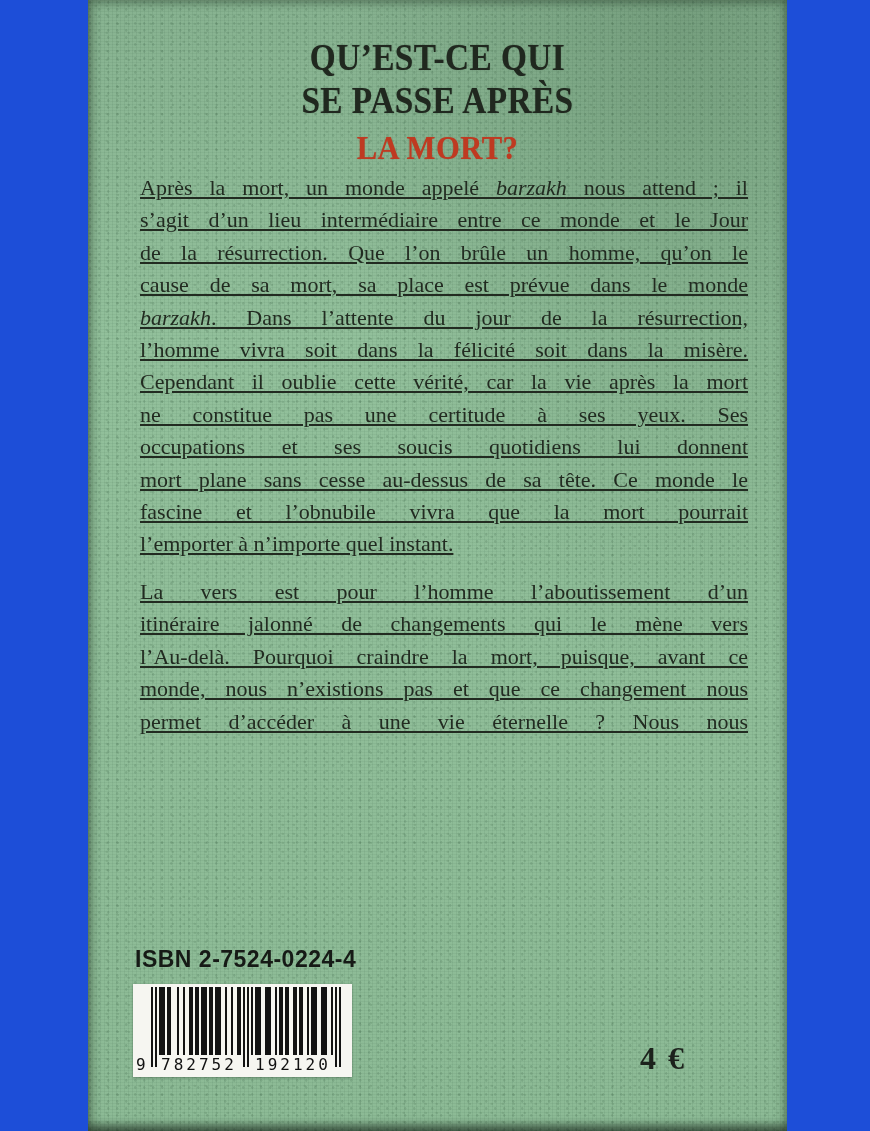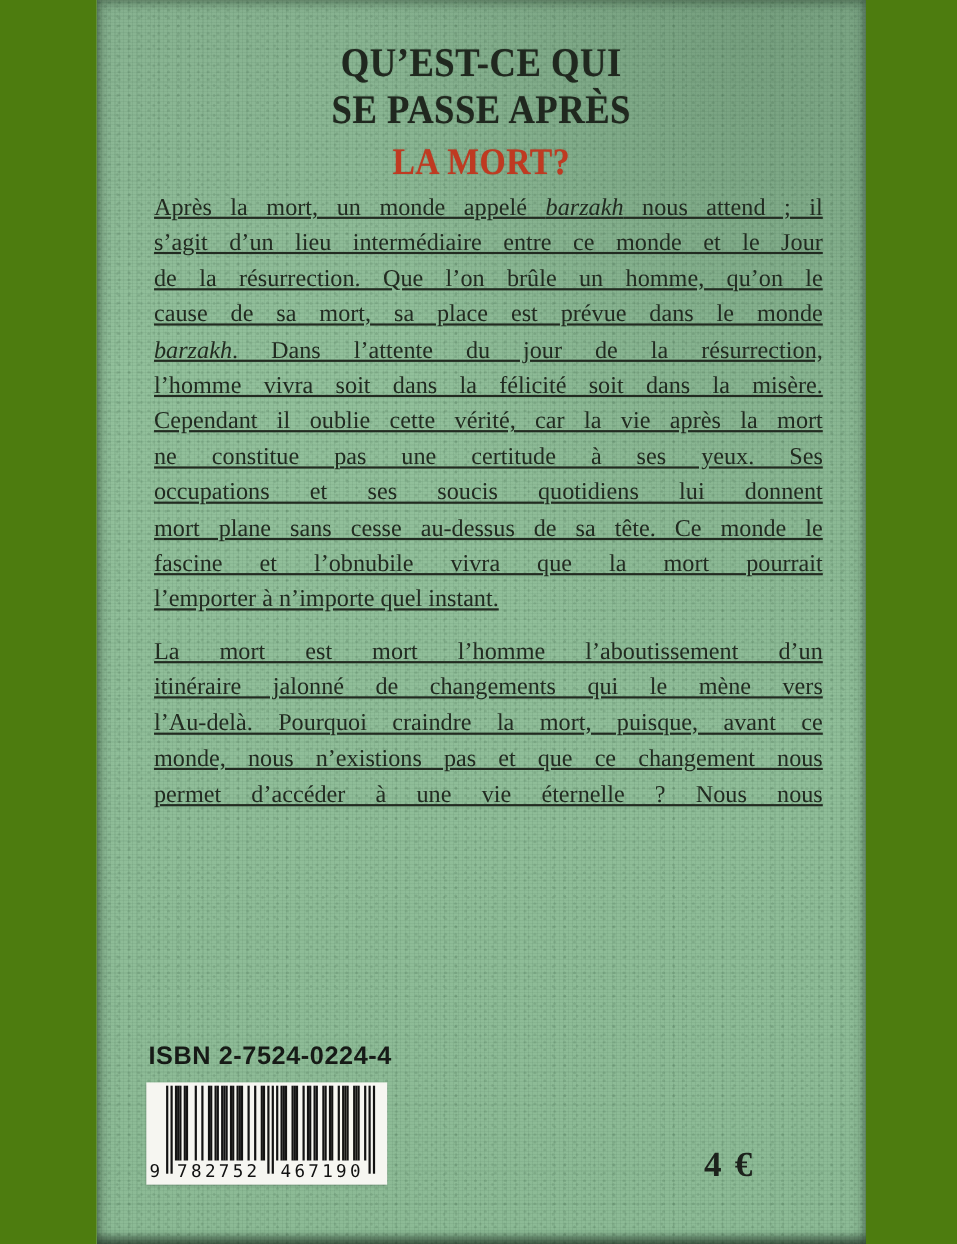--- a/index.html
+++ b/index.html
@@ -6,7 +6,7 @@
   .page{
     position:relative;
     width:870px;height:1131px;
-    background:#4d7c0f;
+    background:#1d4ed8;
     overflow:hidden;
     font-family:"Liberation Serif", serif;
   }

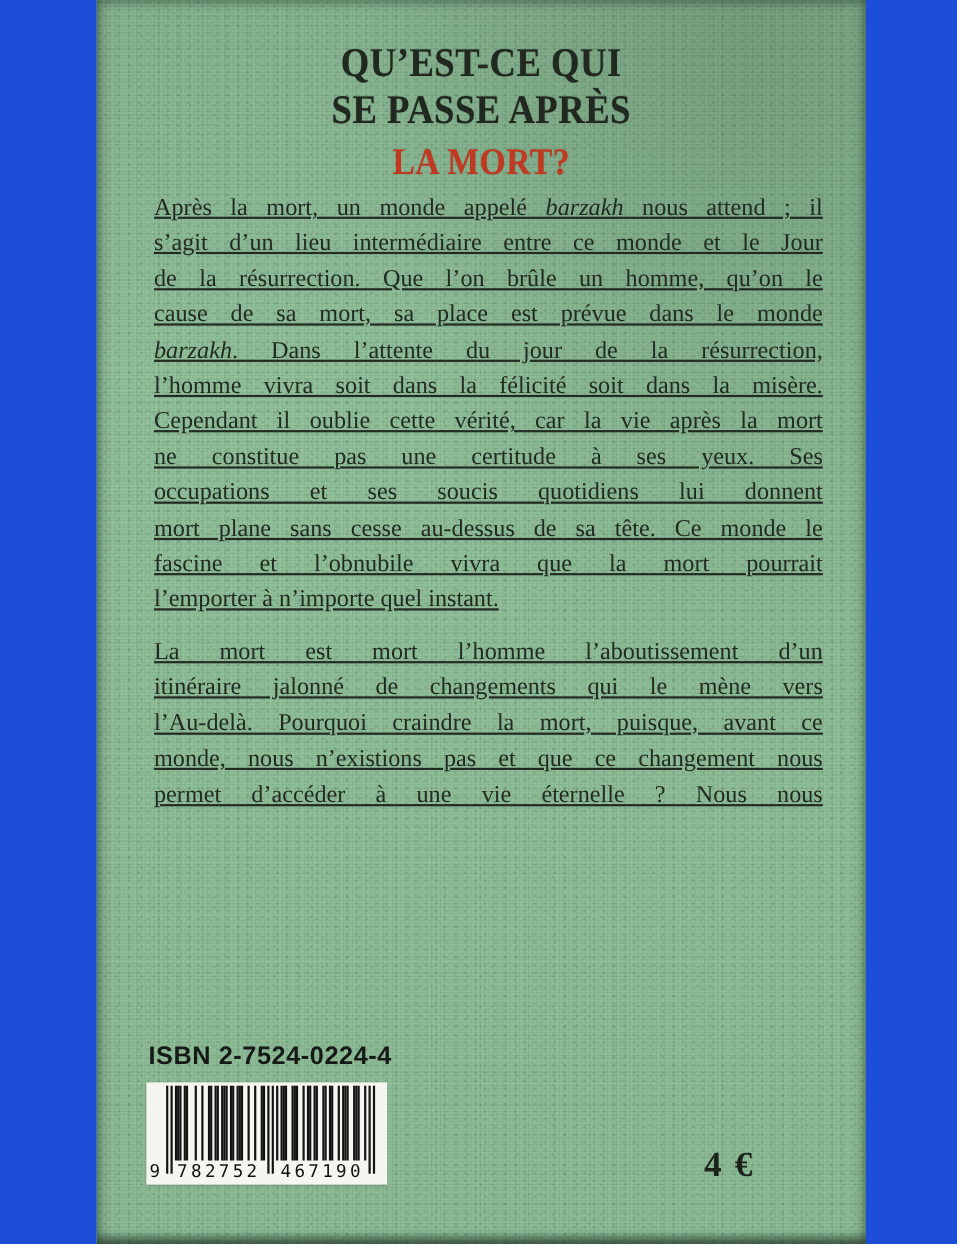--- a/index.html
+++ b/index.html
@@ -140,7 +140,7 @@
           <div class="line line-last">l’emporter à n’importe quel instant.</div>
         </div>
       <div class="para">
-          <div class="line">La mort est mort l’homme l’aboutissement d’un</div>
+          <div class="line">La vers est pour l’homme l’aboutissement d’un</div>
           <div class="line">itinéraire jalonné de changements qui le mène vers</div>
           <div class="line">l’Au-delà. Pourquoi craindre la mort, puisque, avant ce</div>
           <div class="line">monde, nous n’existions pas et que ce changement nous</div>

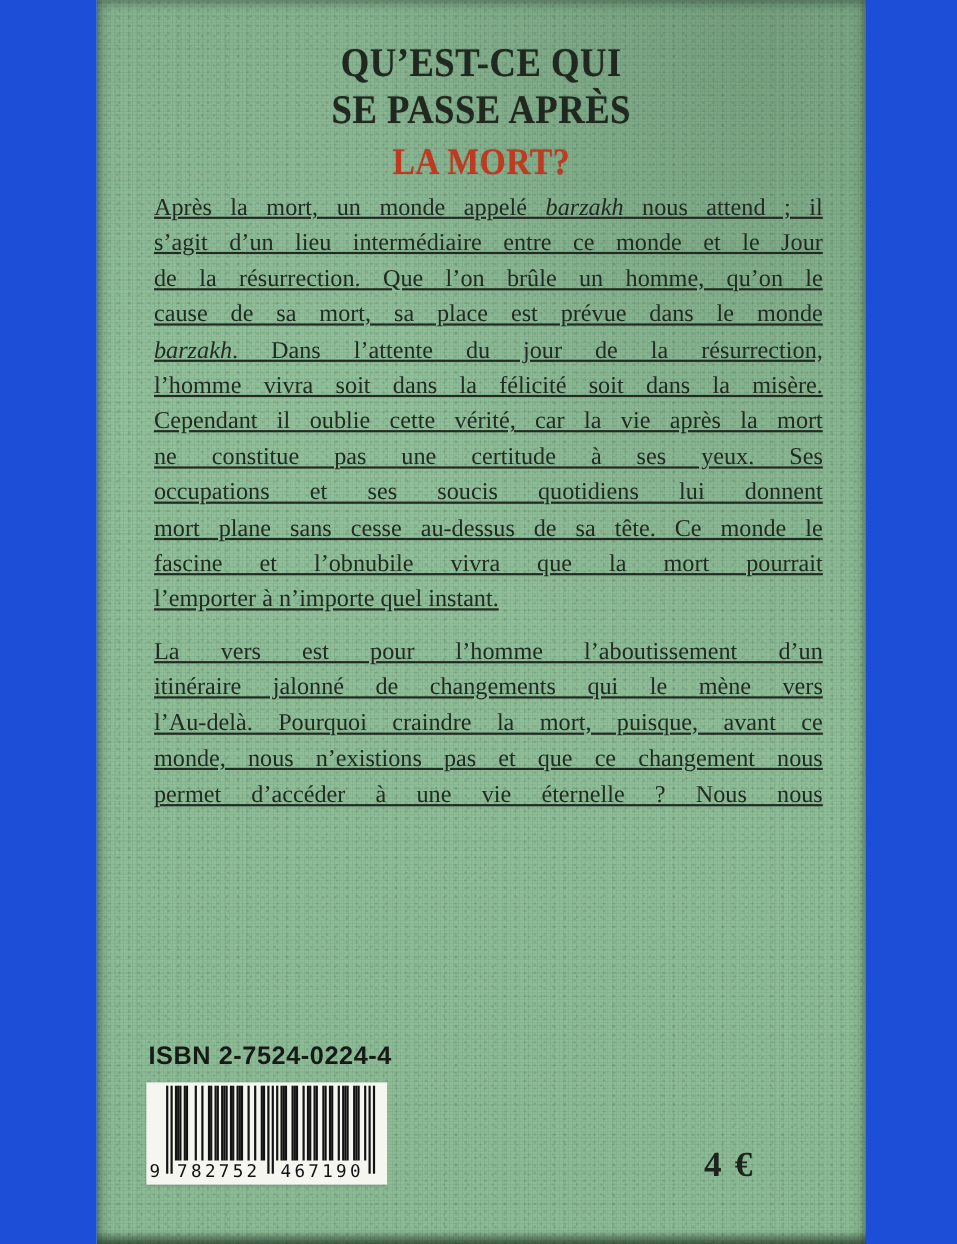--- a/index.html
+++ b/index.html
@@ -209,7 +209,7 @@
       <div class="barcode-digits">
         <span class="d1">9</span>
         <span class="d2">782752</span>
-        <span class="d3">467190</span>
+        <span class="d3">192120</span>
       </div>
     </div>
 

